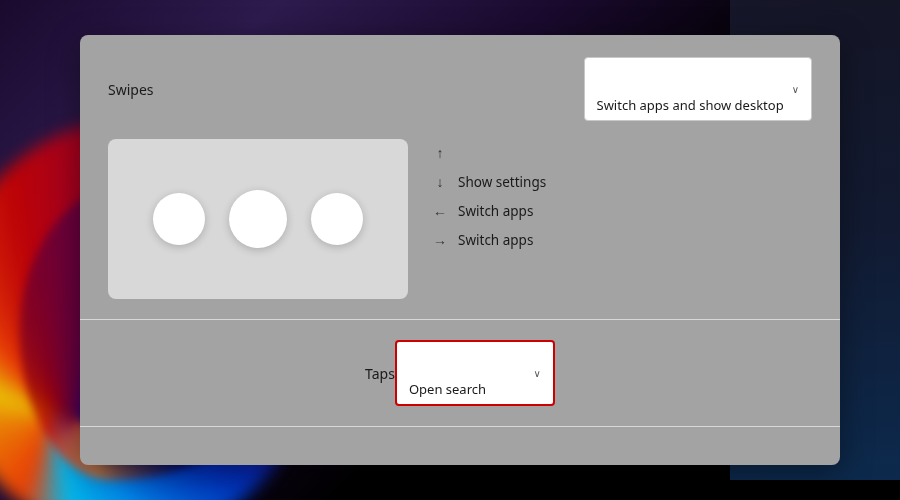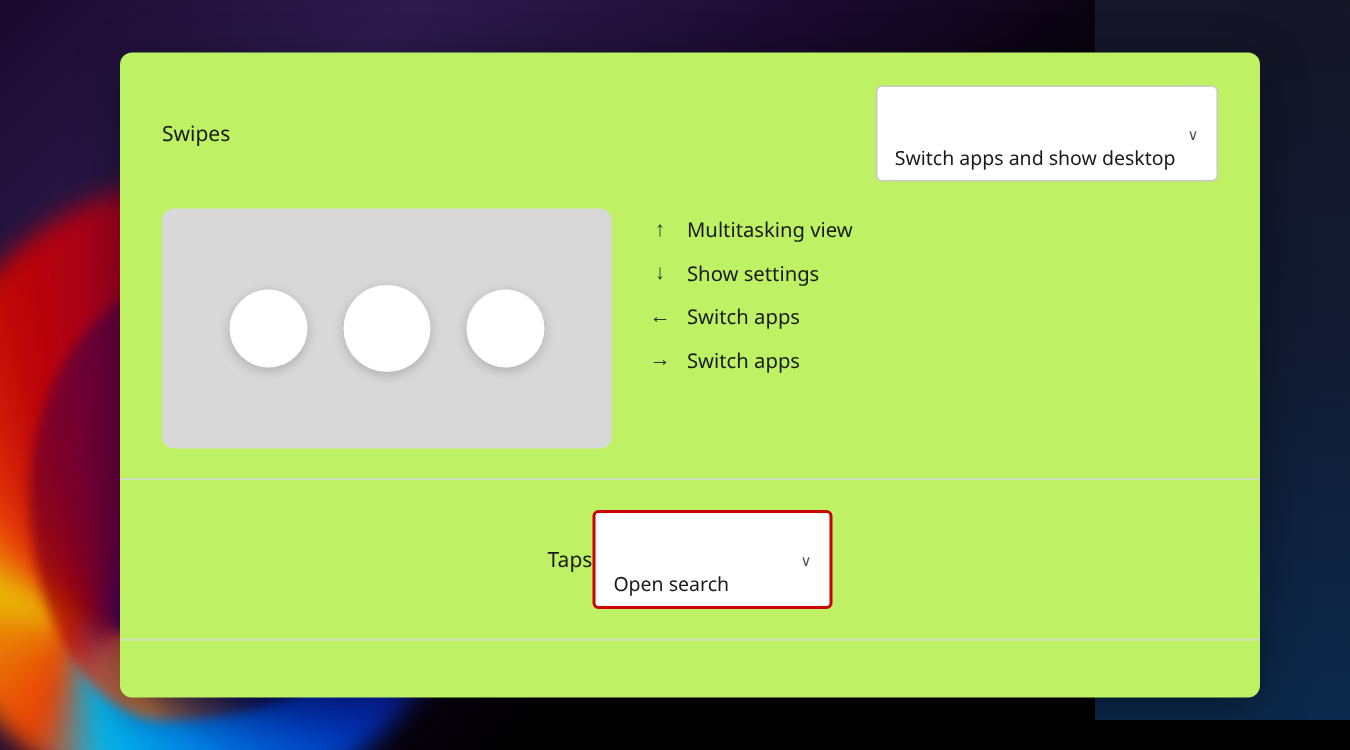--- a/index.html
+++ b/index.html
@@ -70,7 +70,7 @@
       left: 80px;
       right: 60px;
       bottom: 35px;
-      background: #bef264;
+      background: #a3a3a3;
       border-radius: 8px;
       box-shadow: 0 8px 32px rgba(0,0,0,0.4);
       overflow: hidden;

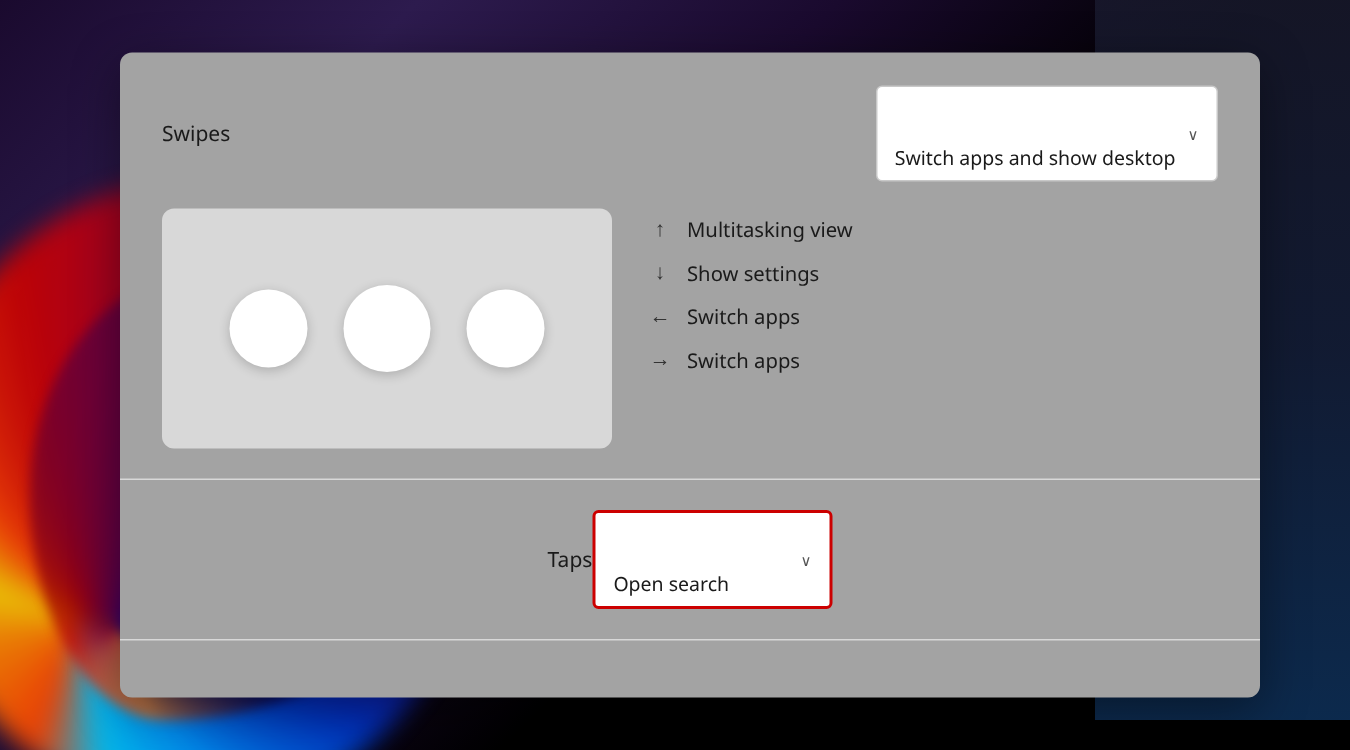--- a/index.html
+++ b/index.html
@@ -247,7 +247,6 @@
       <div class="gesture-options">
         <div class="gesture-option">
           <span class="arrow-icon">↑</span>
-          <span>Multitasking view</span>
         </div>
         <div class="gesture-option">
           <span class="arrow-icon">↓</span>

